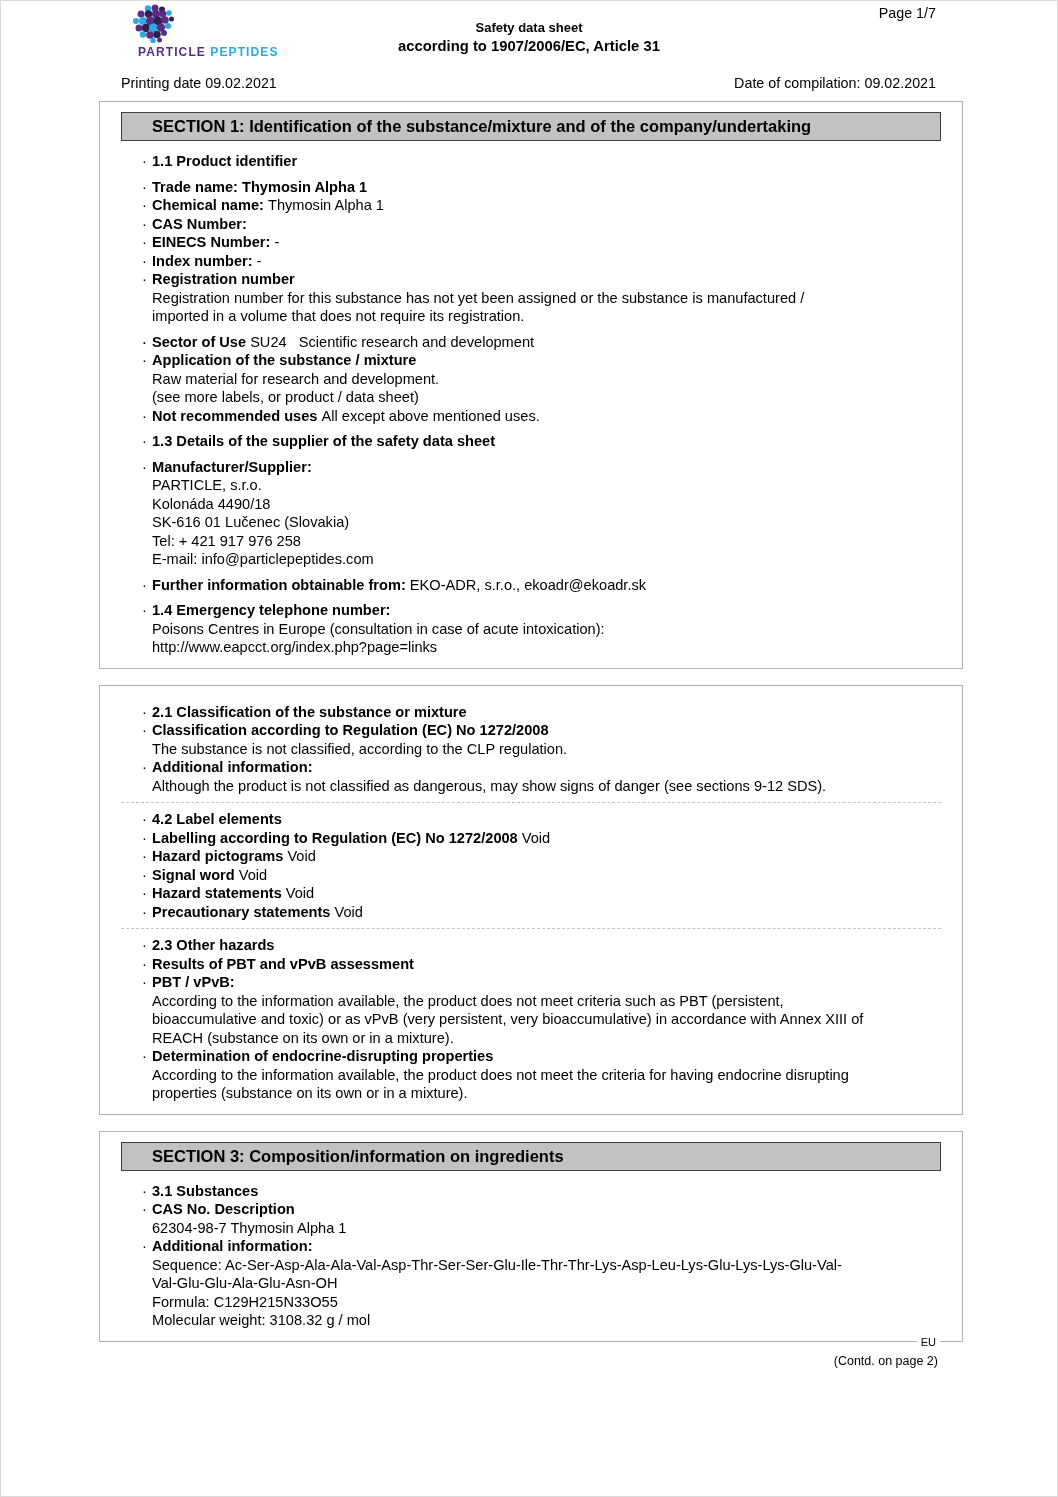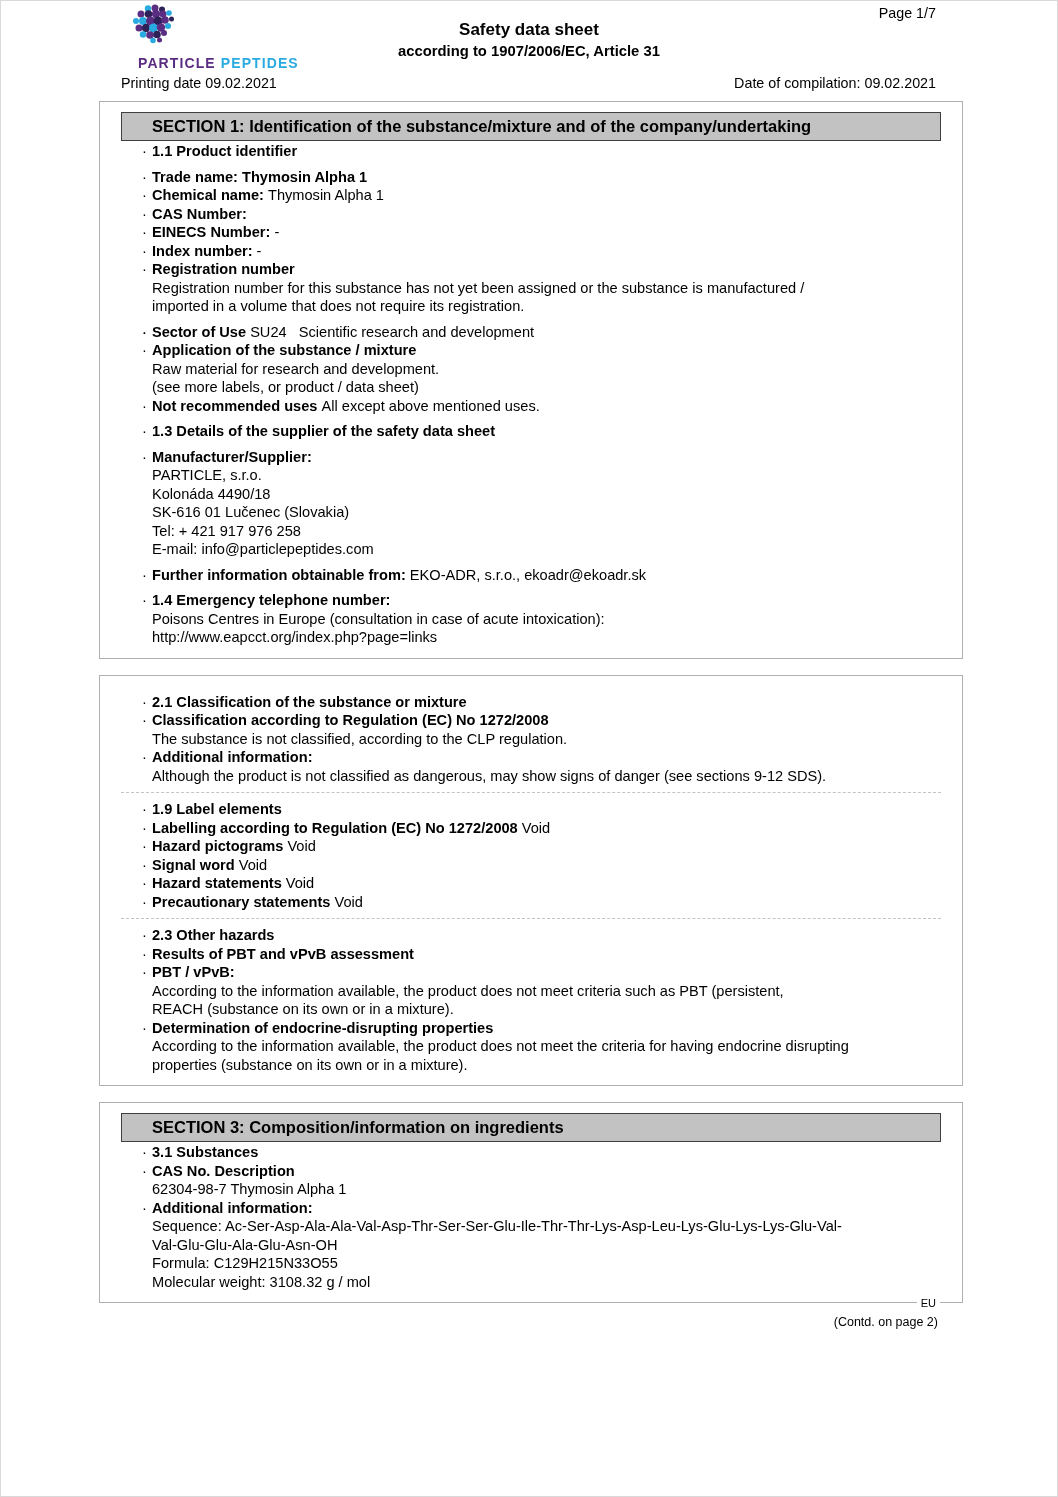--- a/index.html
+++ b/index.html
@@ -18,7 +18,7 @@
   .lt1 { color:var(--logo-purple); }
   .lt2 { color:var(--logo-cyan); }
   .title-wrap { position:absolute; top:19px; left:0; width:100%; text-align:center; }
-  .doc-title { font-size:17px; font-weight:bold; }
+  .doc-title { font-size:13px; font-weight:bold; }
   .doc-subtitle { font-size:14.8px; font-weight:bold; margin-top:3px; }
   .page-num { position:absolute; top:4px; right:121px; font-size:14.3px; }
   .dates { position:absolute; top:74px; left:120px; right:121px; display:flex; justify-content:space-between; font-size:14.3px;text-align:right; }

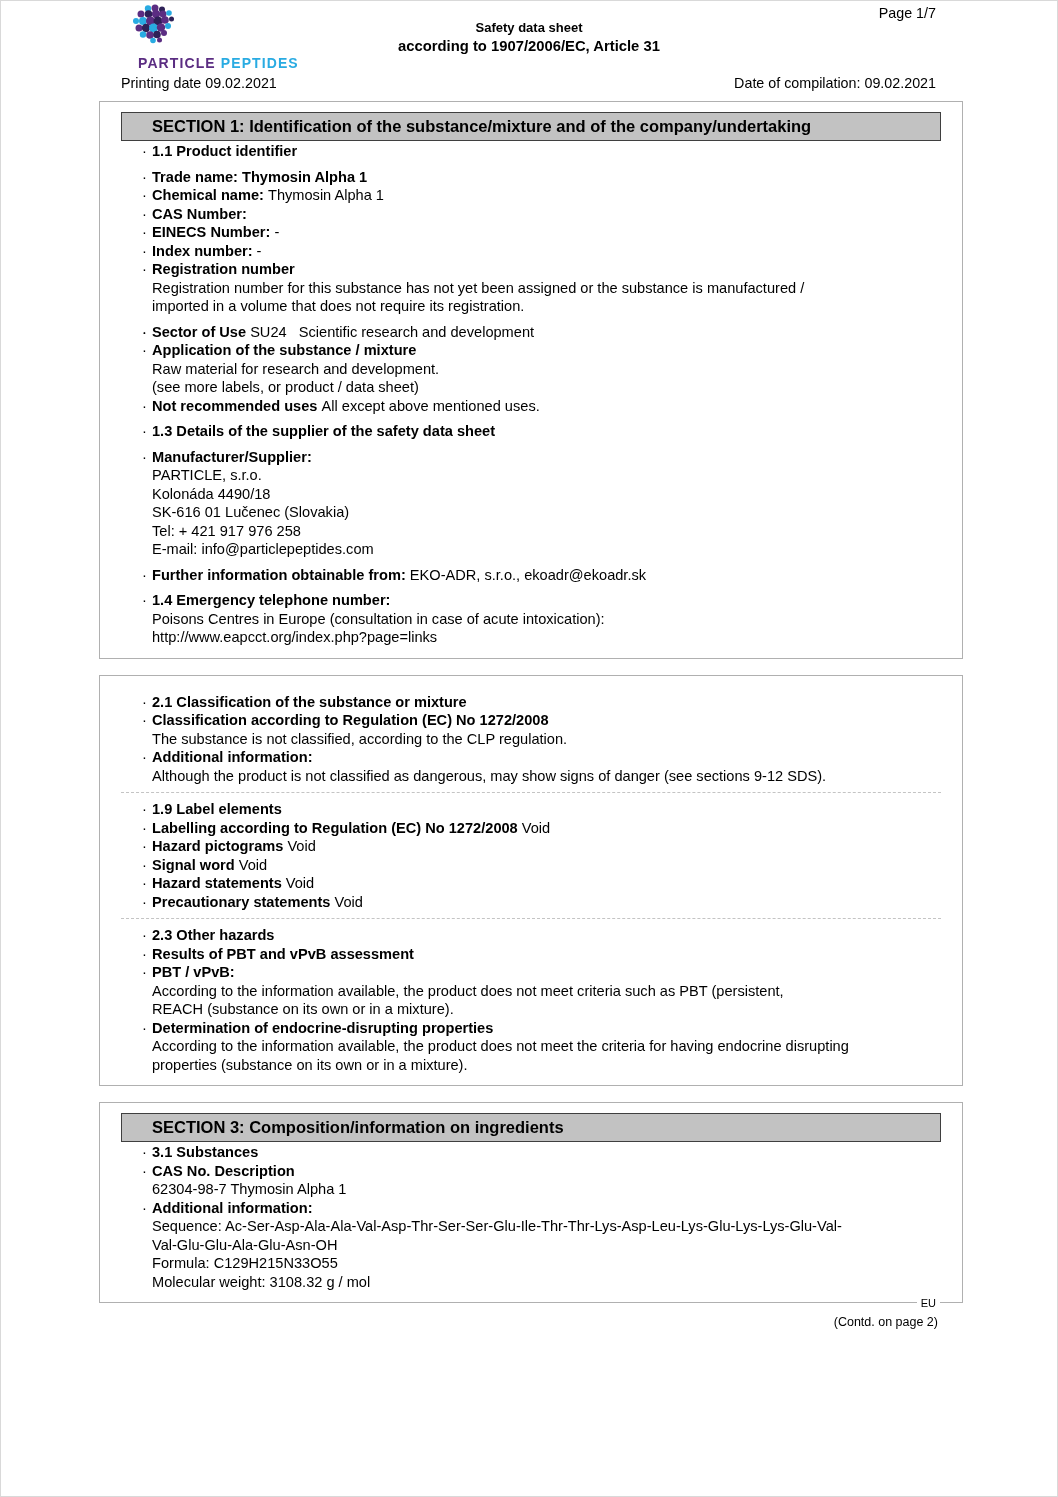--- a/index.html
+++ b/index.html
@@ -14,7 +14,7 @@
   .doc-header { position:relative; height:100px; }
   .logo { position:absolute; left:106px; top:3px; width:94px; text-align:center; }
   .logo svg { display:block; margin:0 auto; }
-  .logo-text { font-size:14px; font-weight:bold; letter-spacing:1.1px; white-space:nowrap; margin-top:11px;padding-left:31px; }
+  .logo-text { font-size:12px; font-weight:bold; letter-spacing:1.1px; white-space:nowrap; margin-top:1px;padding-left:31px; }
   .lt1 { color:var(--logo-purple); }
   .lt2 { color:var(--logo-cyan); }
   .title-wrap { position:absolute; top:19px; left:0; width:100%; text-align:center; }

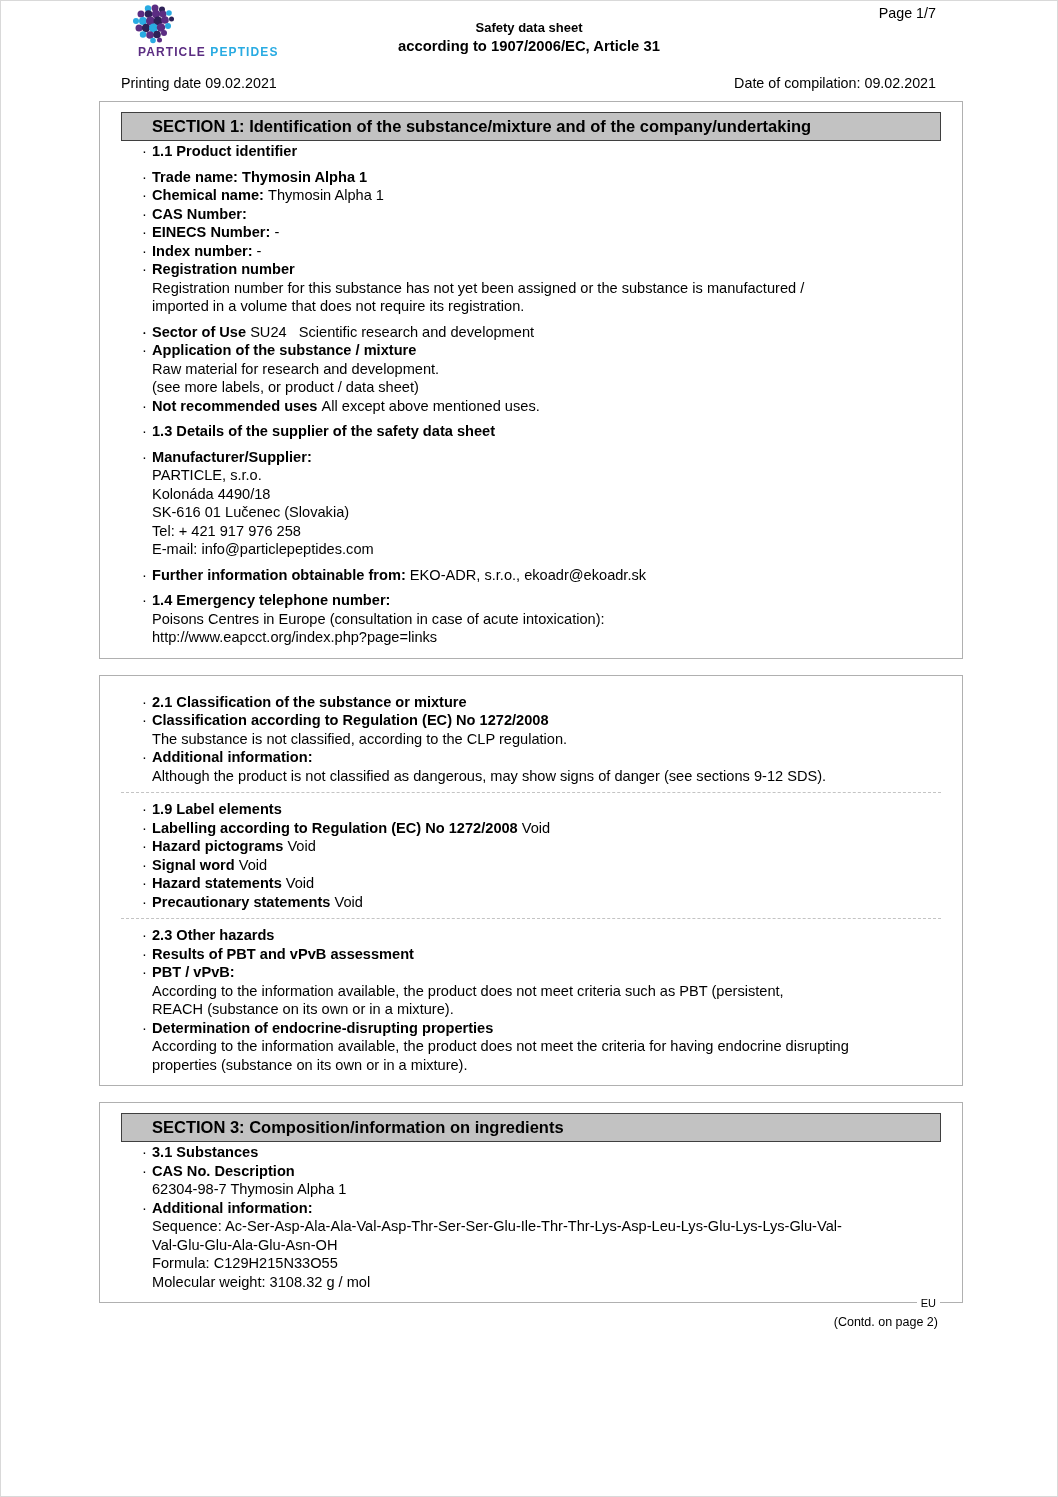--- a/index.html
+++ b/index.html
@@ -35,7 +35,7 @@
     height:29px; line-height:27px; font-weight:bold; font-size:16.5px;
     padding-left:30px; white-space:nowrap; overflow:hidden;
   }
-  .section-bar { margin-bottom:1px; }
+  .section-bar { margin-bottom:11px; }
   .block { margin-top:7px; }
   .section-bar + .block { margin-top:0; }
   .divider { border-top:1px dashed var(--divider); margin-top:7px; }

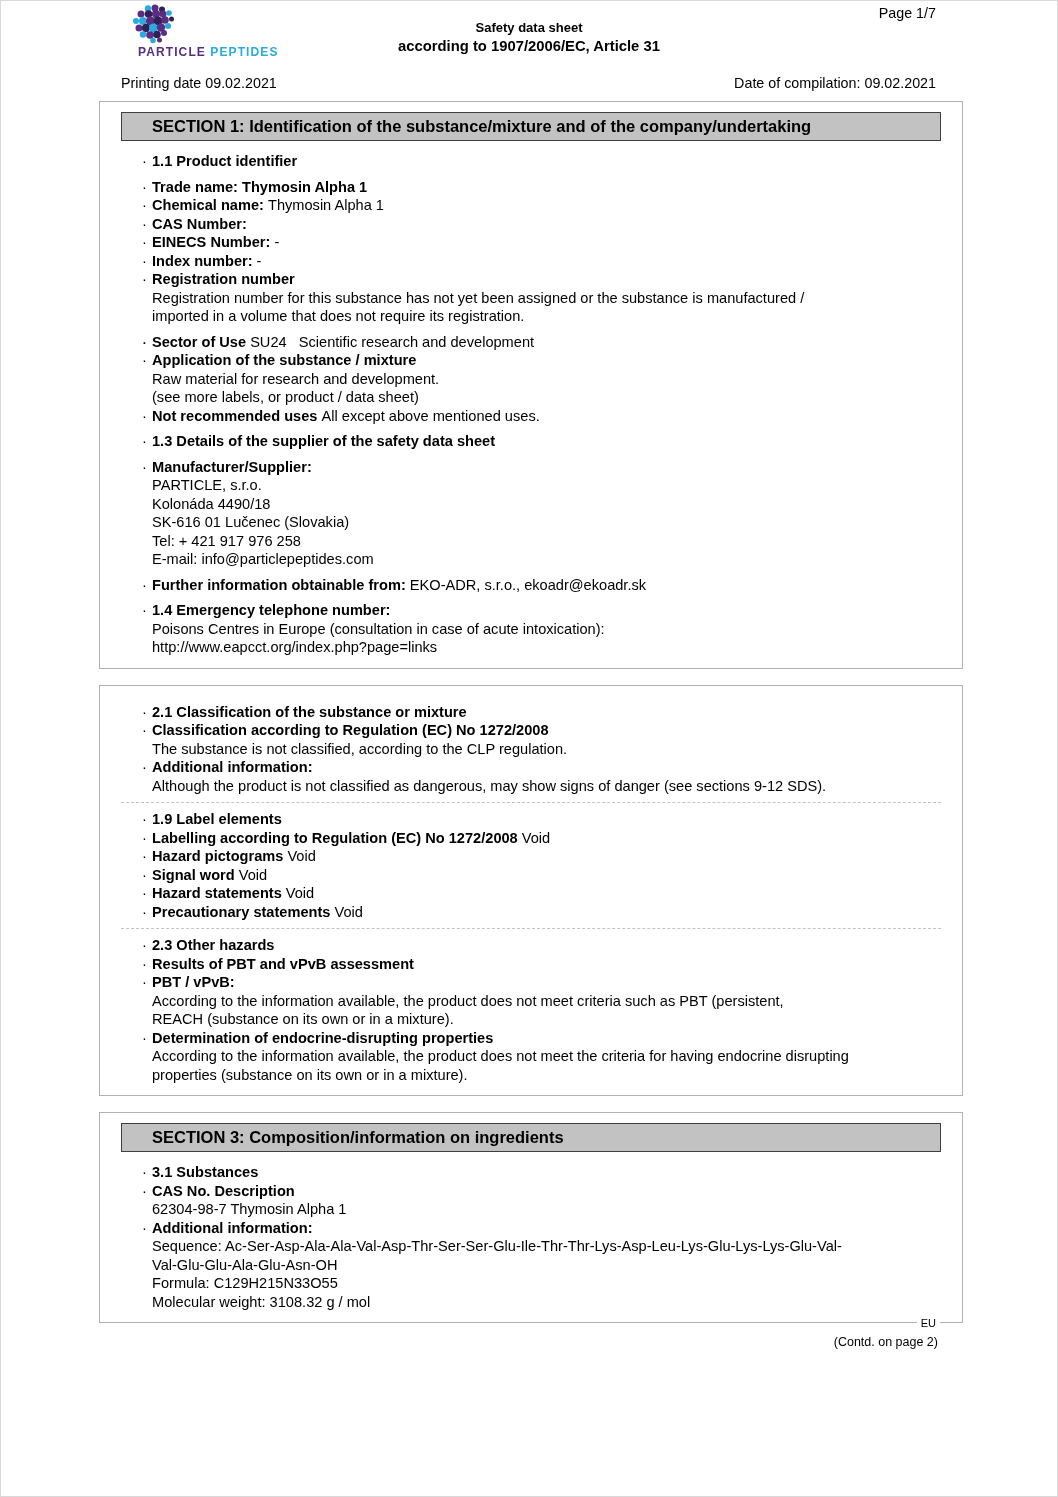--- a/index.html
+++ b/index.html
@@ -157,7 +157,7 @@
         </div>
         <div class="divider"></div>
         <div class="block">
-          <div class="line"><span class="bullet">·</span><span class="b">1.9 Label elements</span></div>
+          <div class="line"><span class="bullet">·</span><span class="b">4.2 Label elements</span></div>
           <div class="line"><span class="bullet">·</span><span class="b">Labelling according to Regulation (EC) No 1272/2008 </span><span>Void</span></div>
           <div class="line"><span class="bullet">·</span><span class="b">Hazard pictograms </span><span>Void</span></div>
           <div class="line"><span class="bullet">·</span><span class="b">Signal word </span><span>Void</span></div>

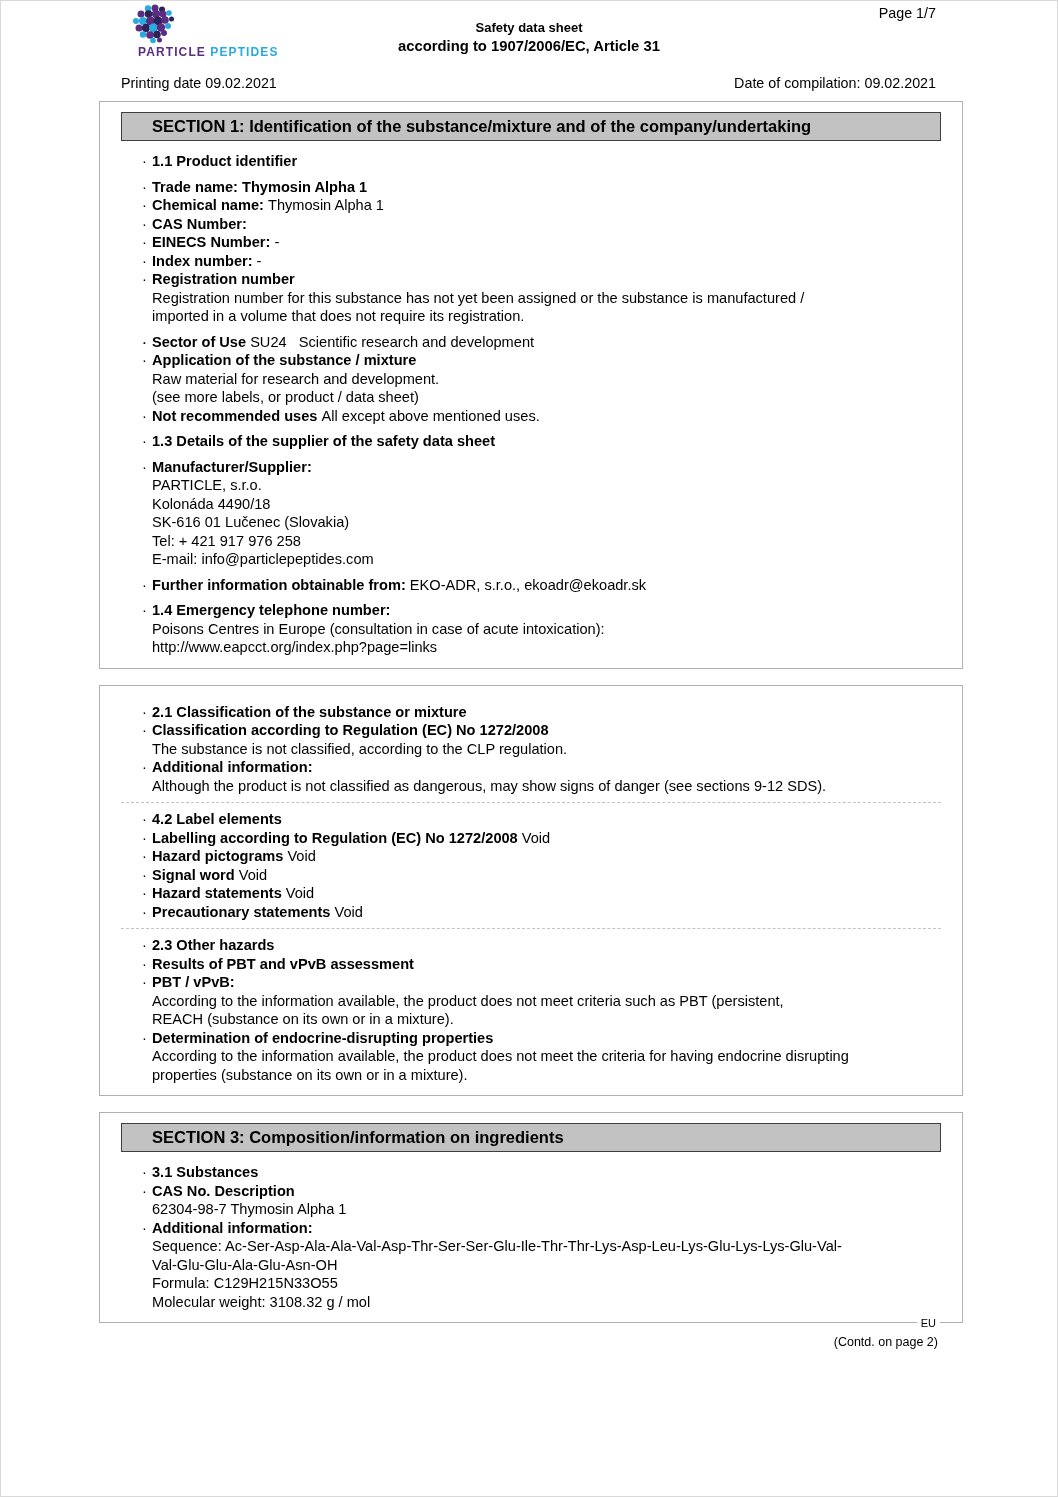--- a/index.html
+++ b/index.html
@@ -170,6 +170,7 @@
           <div class="line"><span class="bullet">·</span><span class="b">Results of PBT and vPvB assessment</span></div>
           <div class="line"><span class="bullet">·</span><span class="b">PBT / vPvB:</span></div>
           <div class="line"><span>According to the information available, the product does not meet criteria such as PBT (persistent,</span></div>
+          <div class="line"><span>bioaccumulative and toxic) or as vPvB (very persistent, very bioaccumulative) in accordance with Annex XIII of</span></div>
           <div class="line"><span>REACH (substance on its own or in a mixture).</span></div>
           <div class="line"><span class="bullet">·</span><span class="b">Determination of endocrine-disrupting properties</span></div>
           <div class="line"><span>According to the information available, the product does not meet the criteria for having endocrine disrupting</span></div>

